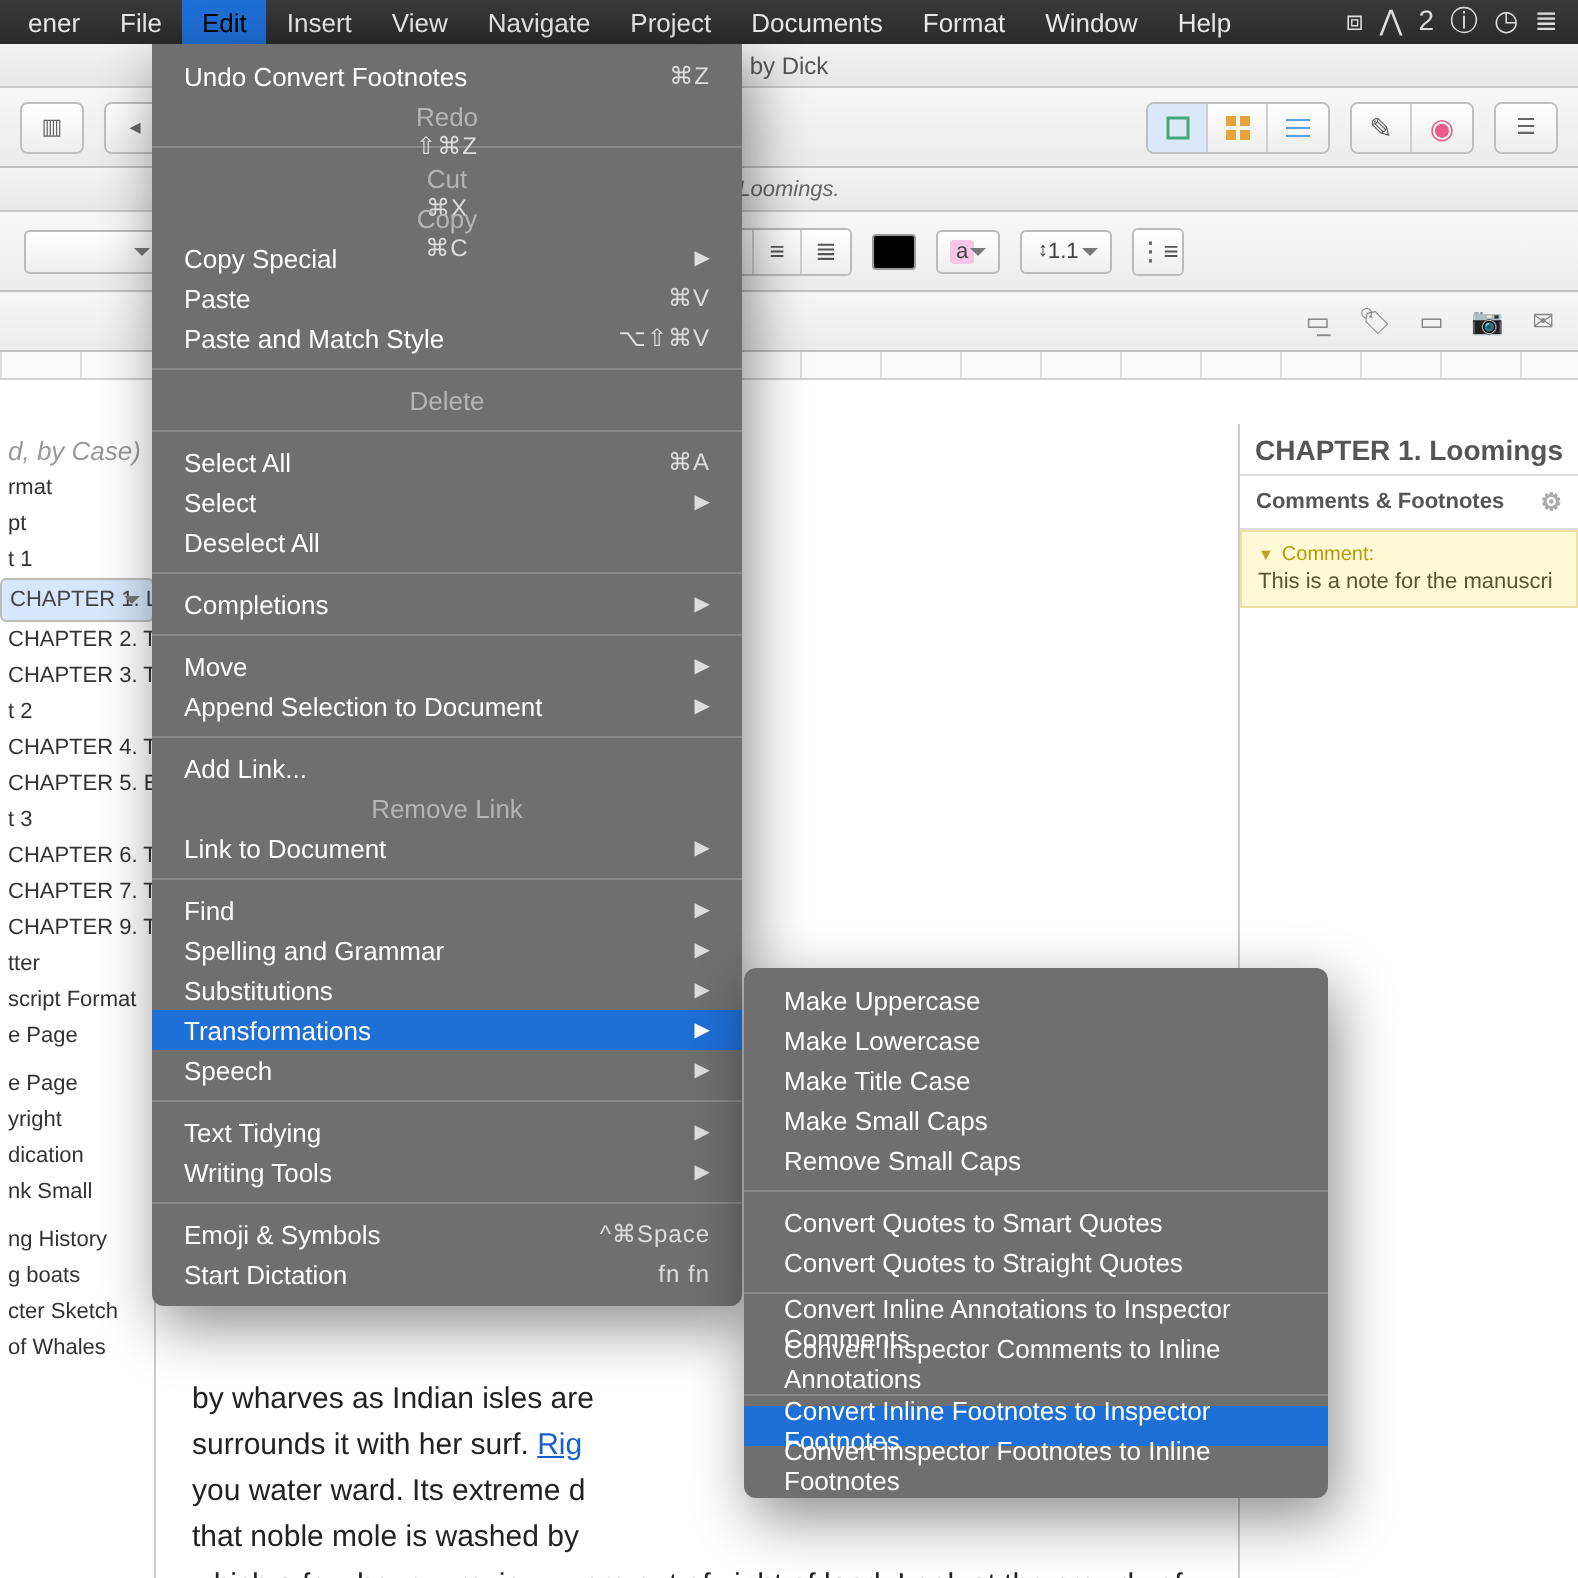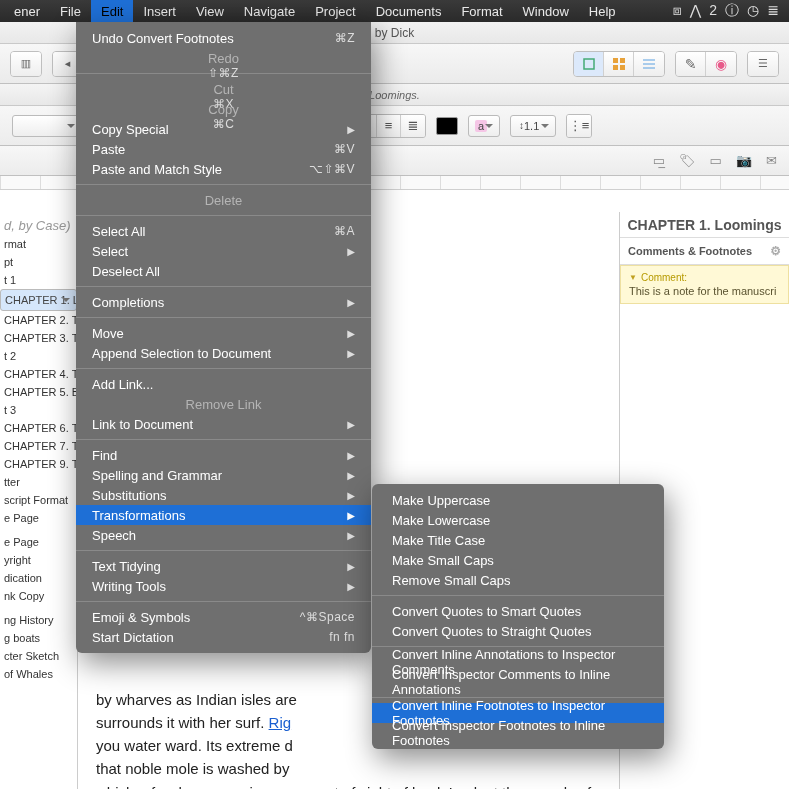--- a/index.html
+++ b/index.html
@@ -215,7 +215,7 @@
         <div class="bi">e Page</div>
         <div class="bi">yright</div>
         <div class="bi">dication</div>
-        <div class="bi">nk Copy</div>
+        <div class="bi">nk Small</div>
         <div class="bi"></div>
         <div class="bi">ng History</div>
         <div class="bi">g boats</div>

